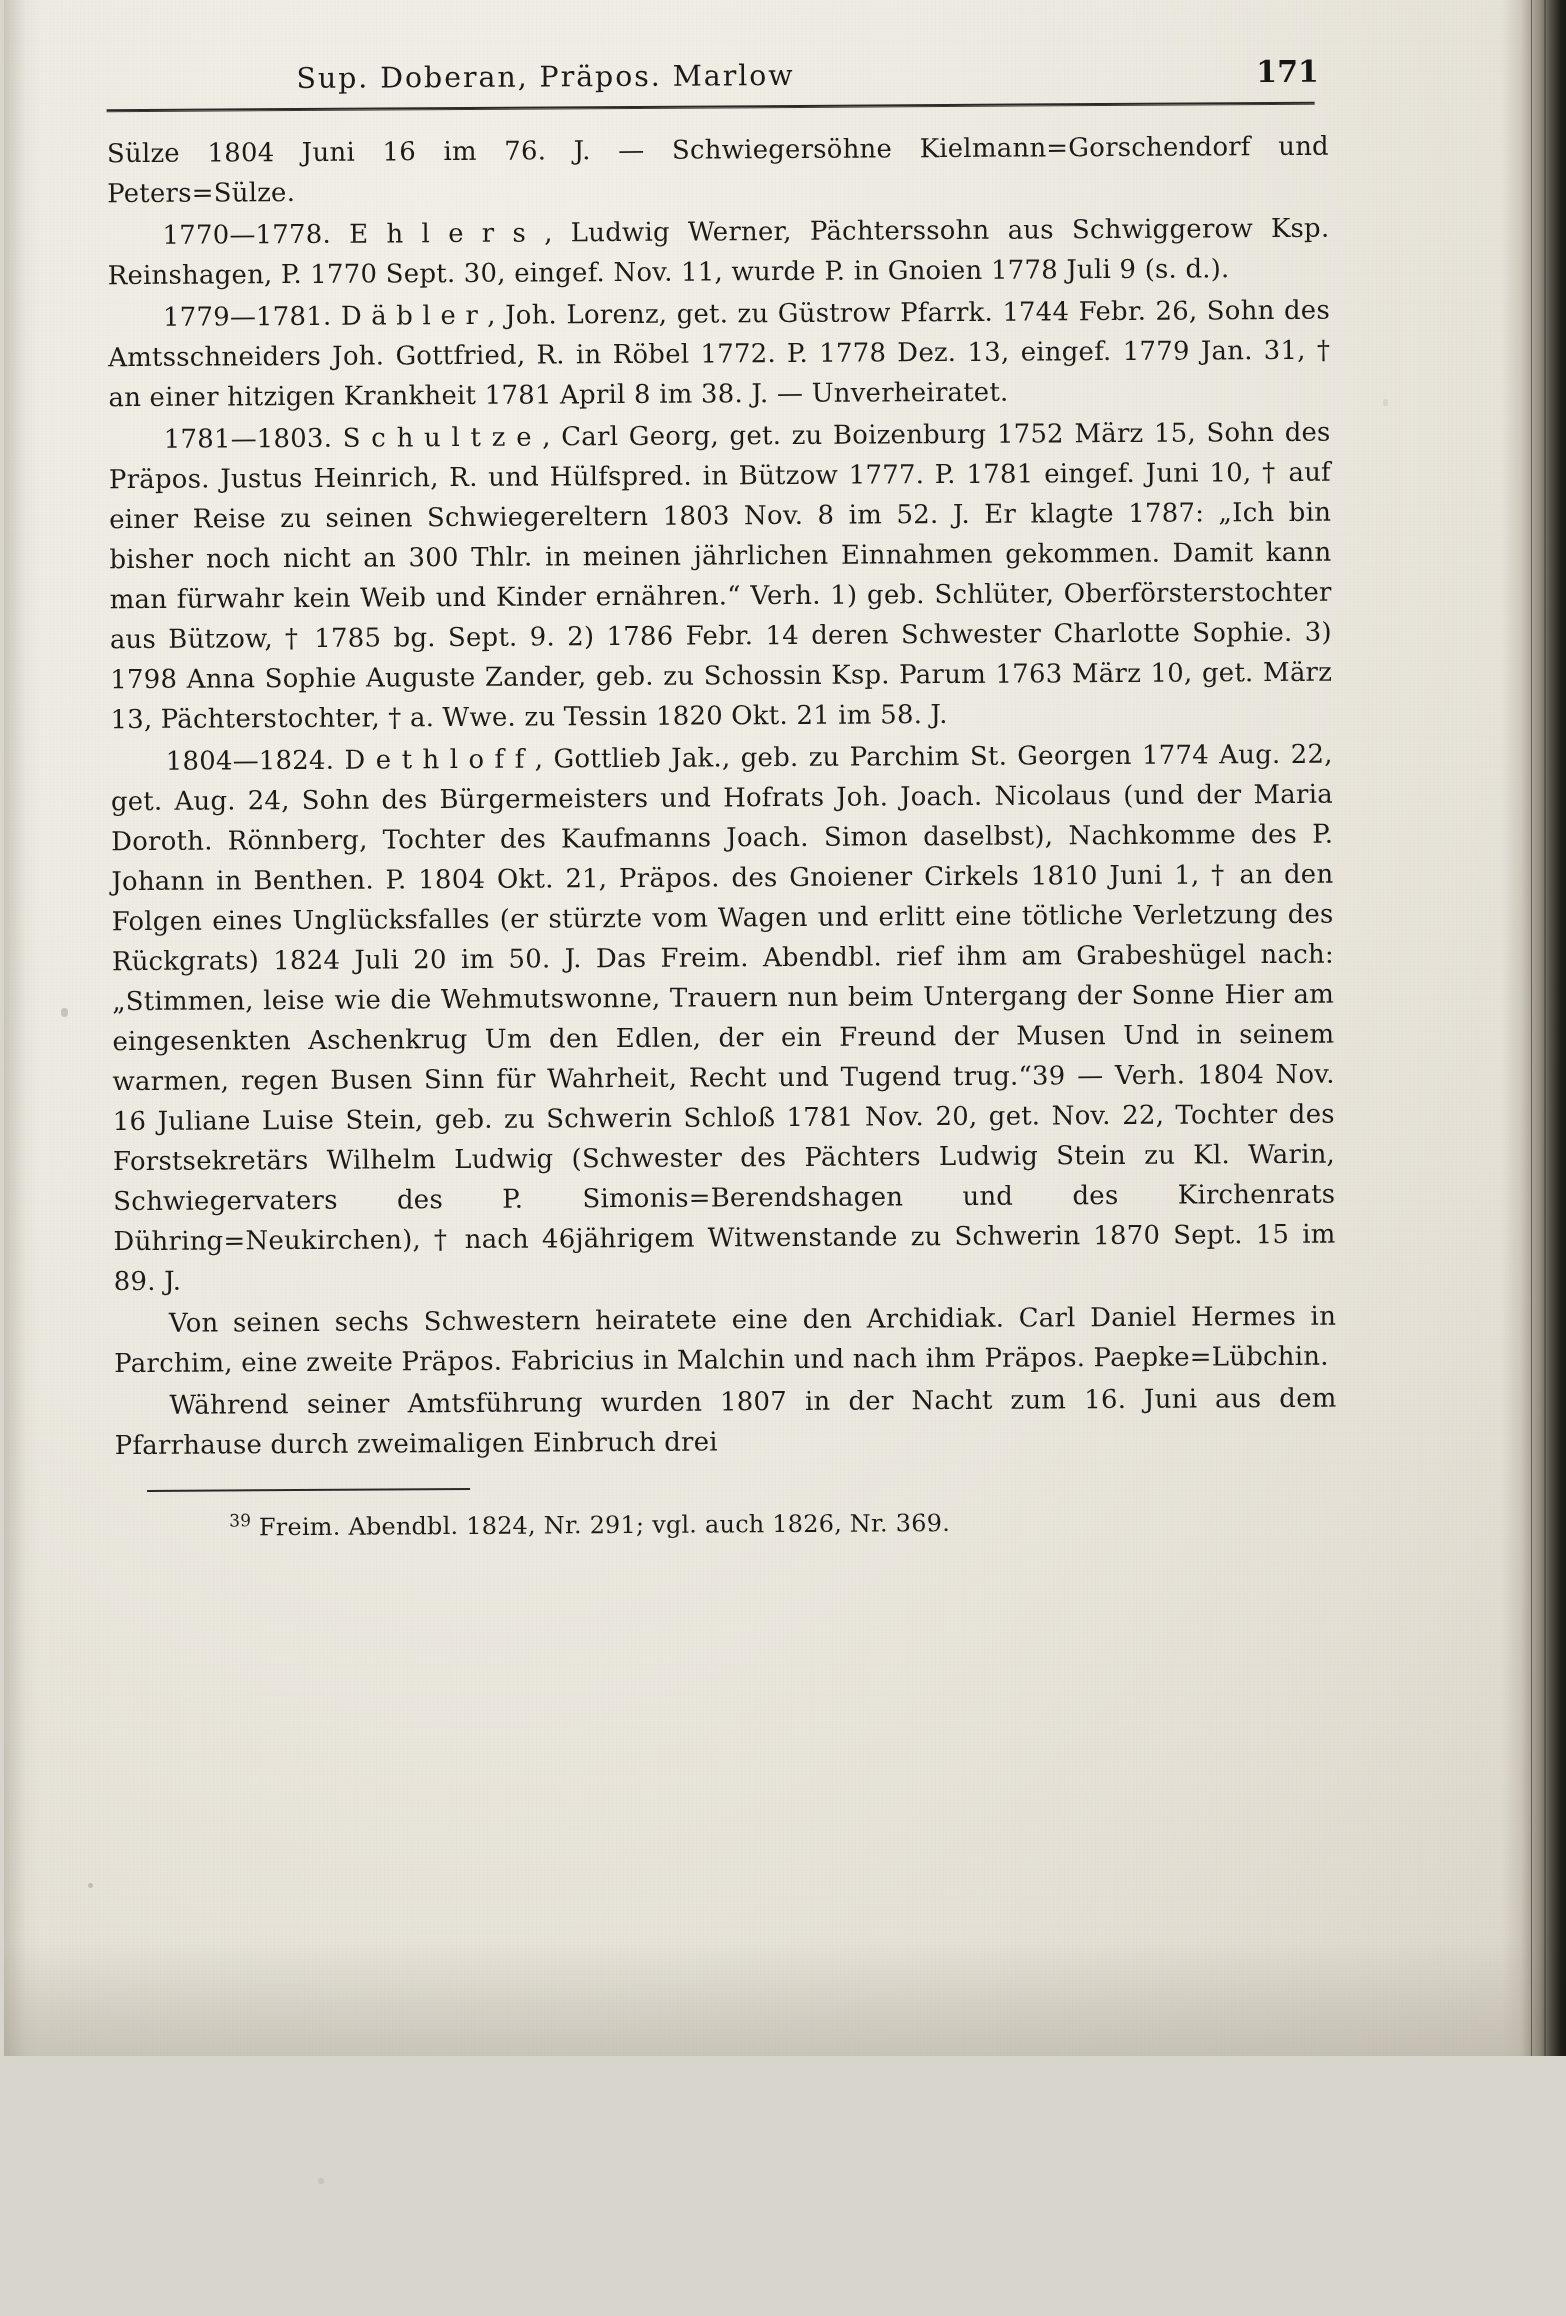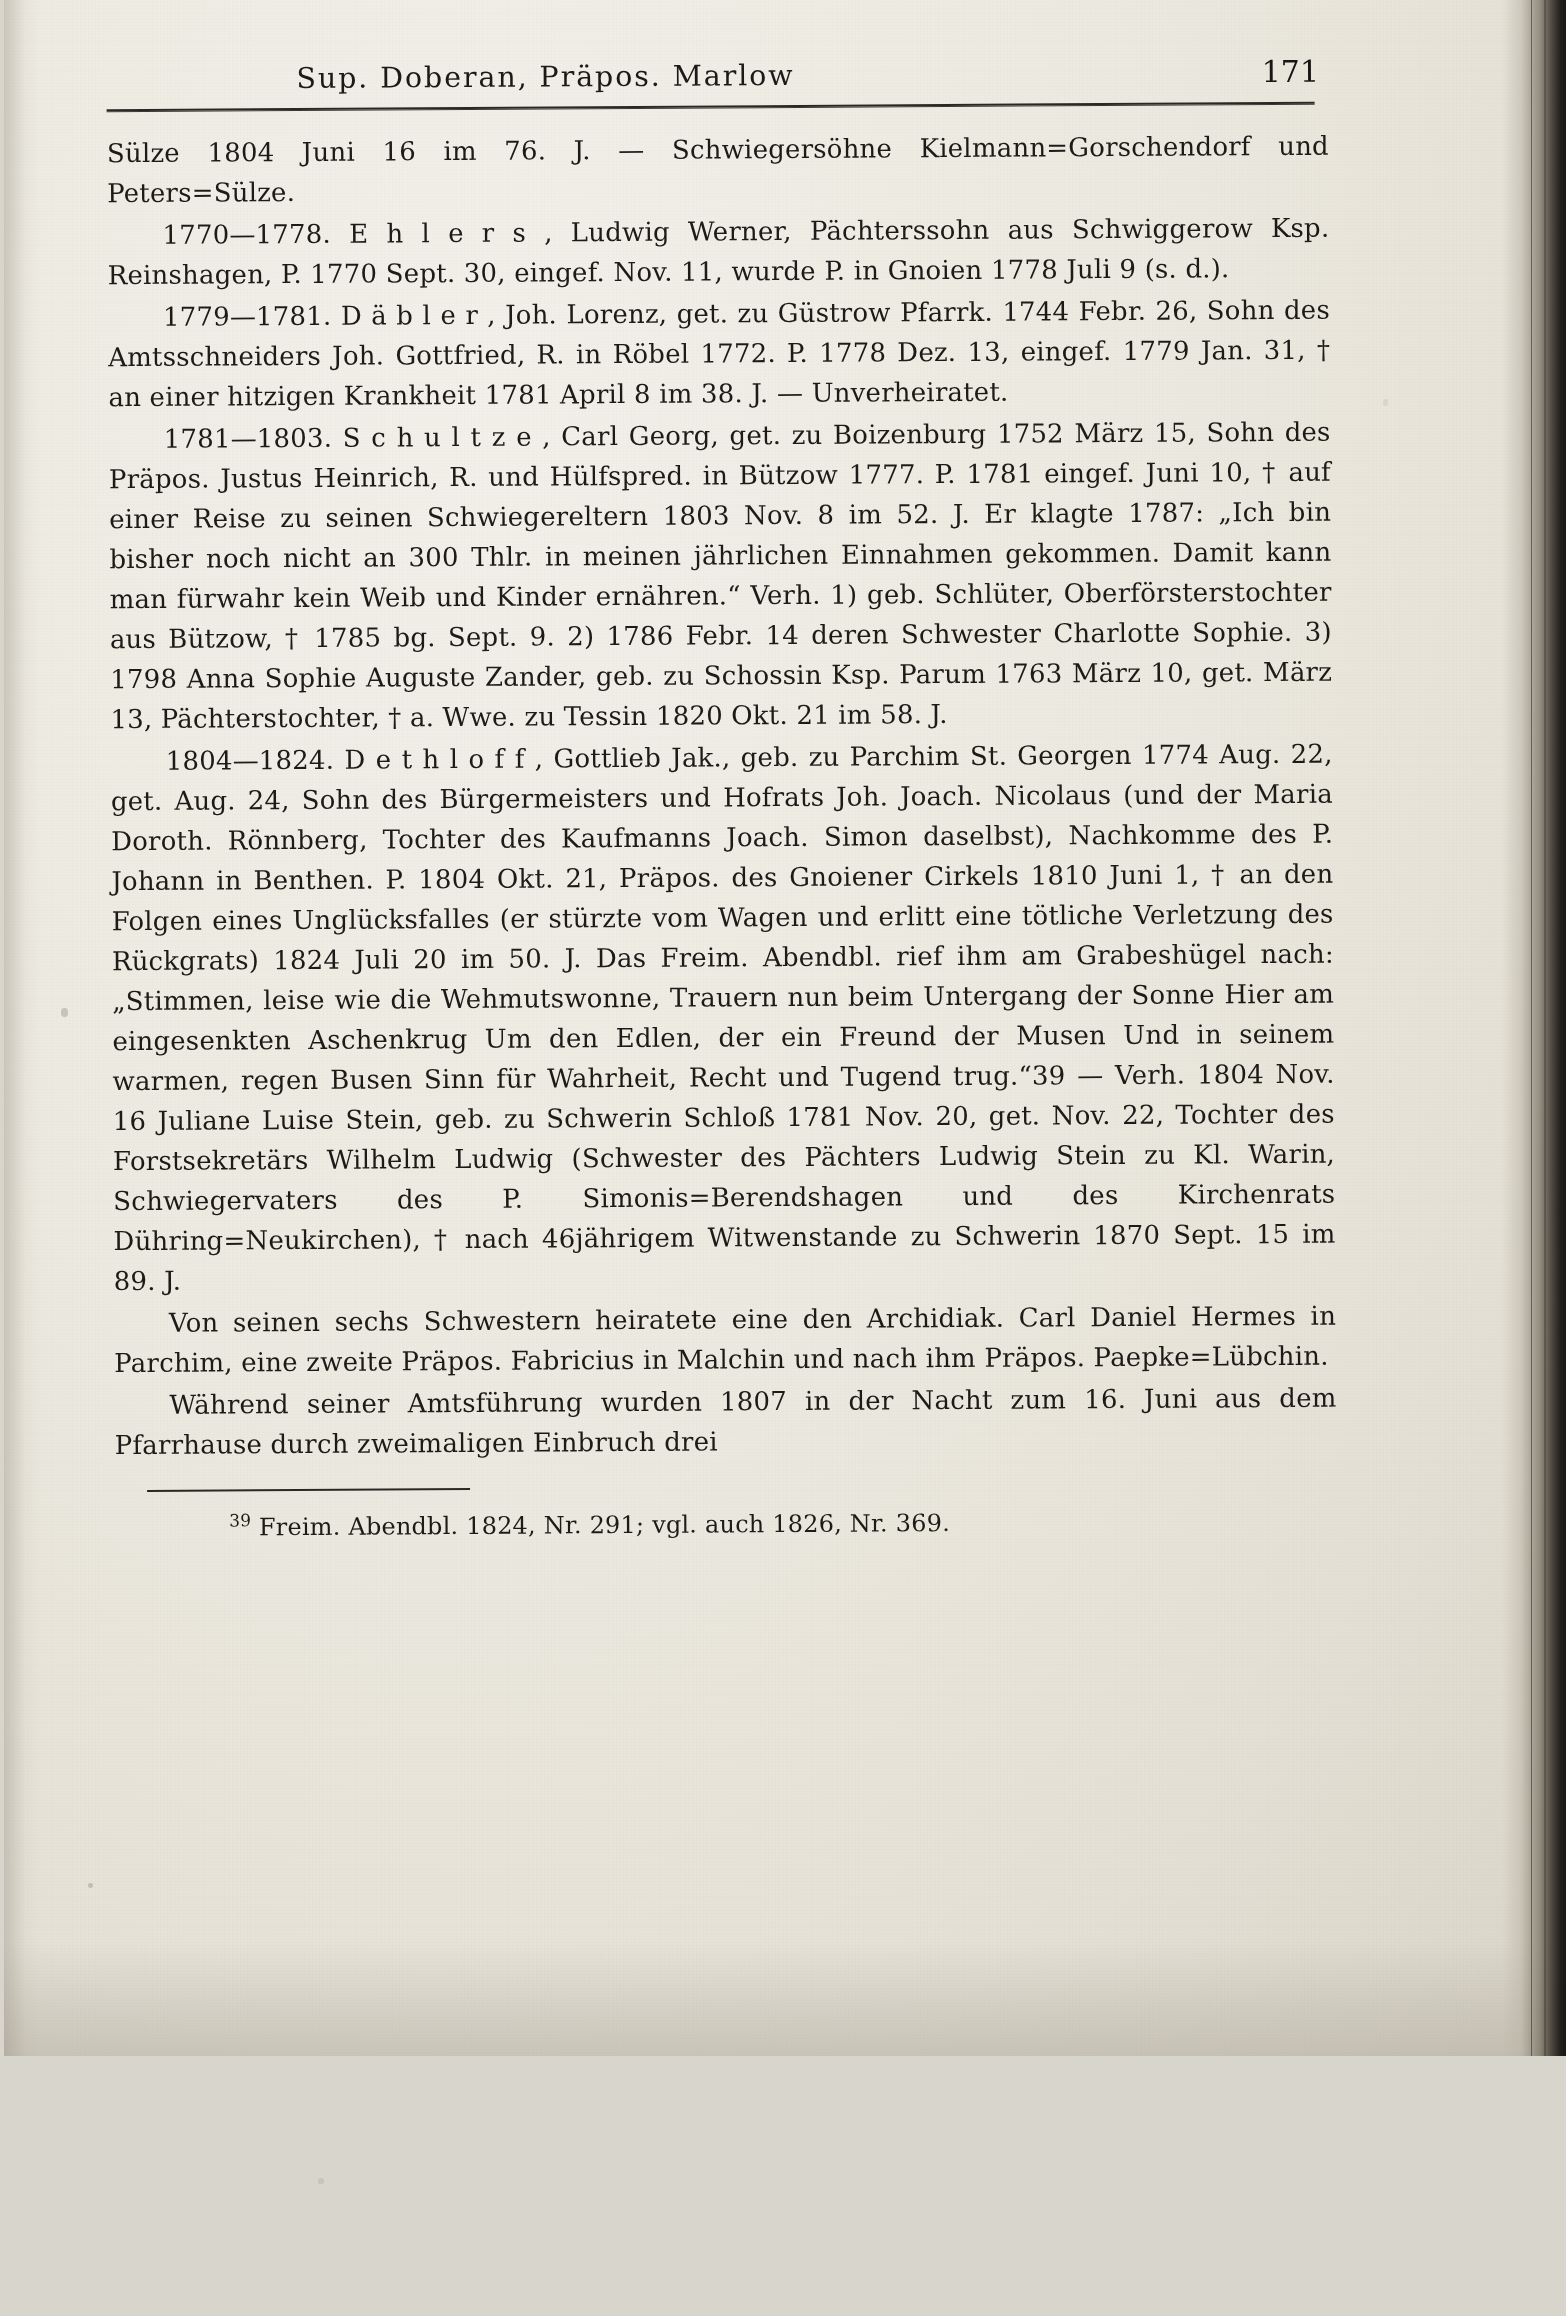--- a/index.html
+++ b/index.html
@@ -94,7 +94,7 @@
   }
   .page-number {
     font-family: "DejaVu Serif", serif;
-    font-weight: normal;
+    font-weight: bold;
     font-size: 30px;
     color: #171614;
     margin-right: 9.5px;

